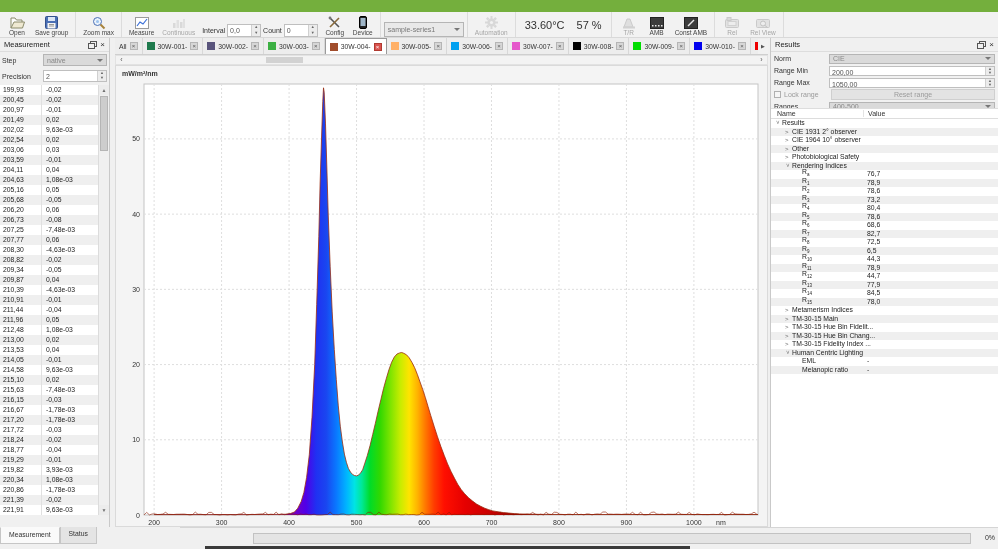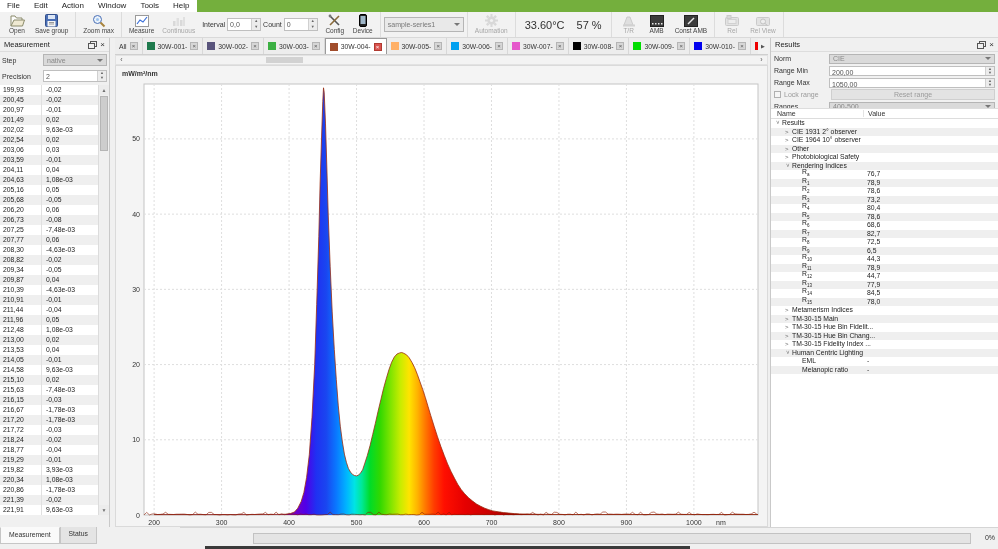--- a/index.html
+++ b/index.html
@@ -107,14 +107,6 @@
 <div class="app">
 
   <div class="menubar">
-    <div class="menu-items">
-        <span class="menu-item">File</span>
-        <span class="menu-item">Edit</span>
-        <span class="menu-item">Action</span>
-        <span class="menu-item">Window</span>
-        <span class="menu-item">Tools</span>
-        <span class="menu-item">Help</span>
-      </div>
     <div class="menu-green"></div>
   </div>
 

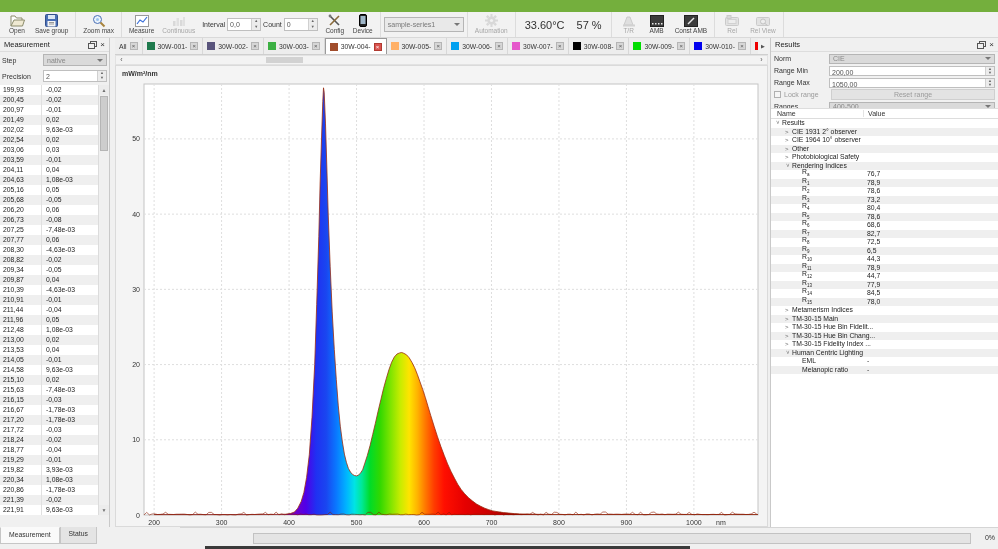--- a/index.html
+++ b/index.html
@@ -15,7 +15,7 @@
 
   
   .toolbar { position:absolute; left:0; top:12px; width:998px; height:26px; background:#f2f2f2; border-bottom:1px solid #d9d9d9; display:flex; align-items:stretch; }
-  .tgroup { display:flex; align-items:center; border-right:1px solid #dcdcdc; padding:0 3px; }
+  .tgroup { display:flex; align-items:flex-end; border-right:1px solid #dcdcdc; padding:0 3px; }
   .tgroup.last { border-right:1px solid #dcdcdc; }
   .tbtn { display:flex; flex-direction:column; align-items:center; justify-content:center; padding:0 4px; min-width:28px; }
   .tbtn .ticon { height:13px; display:flex; align-items:center; }

